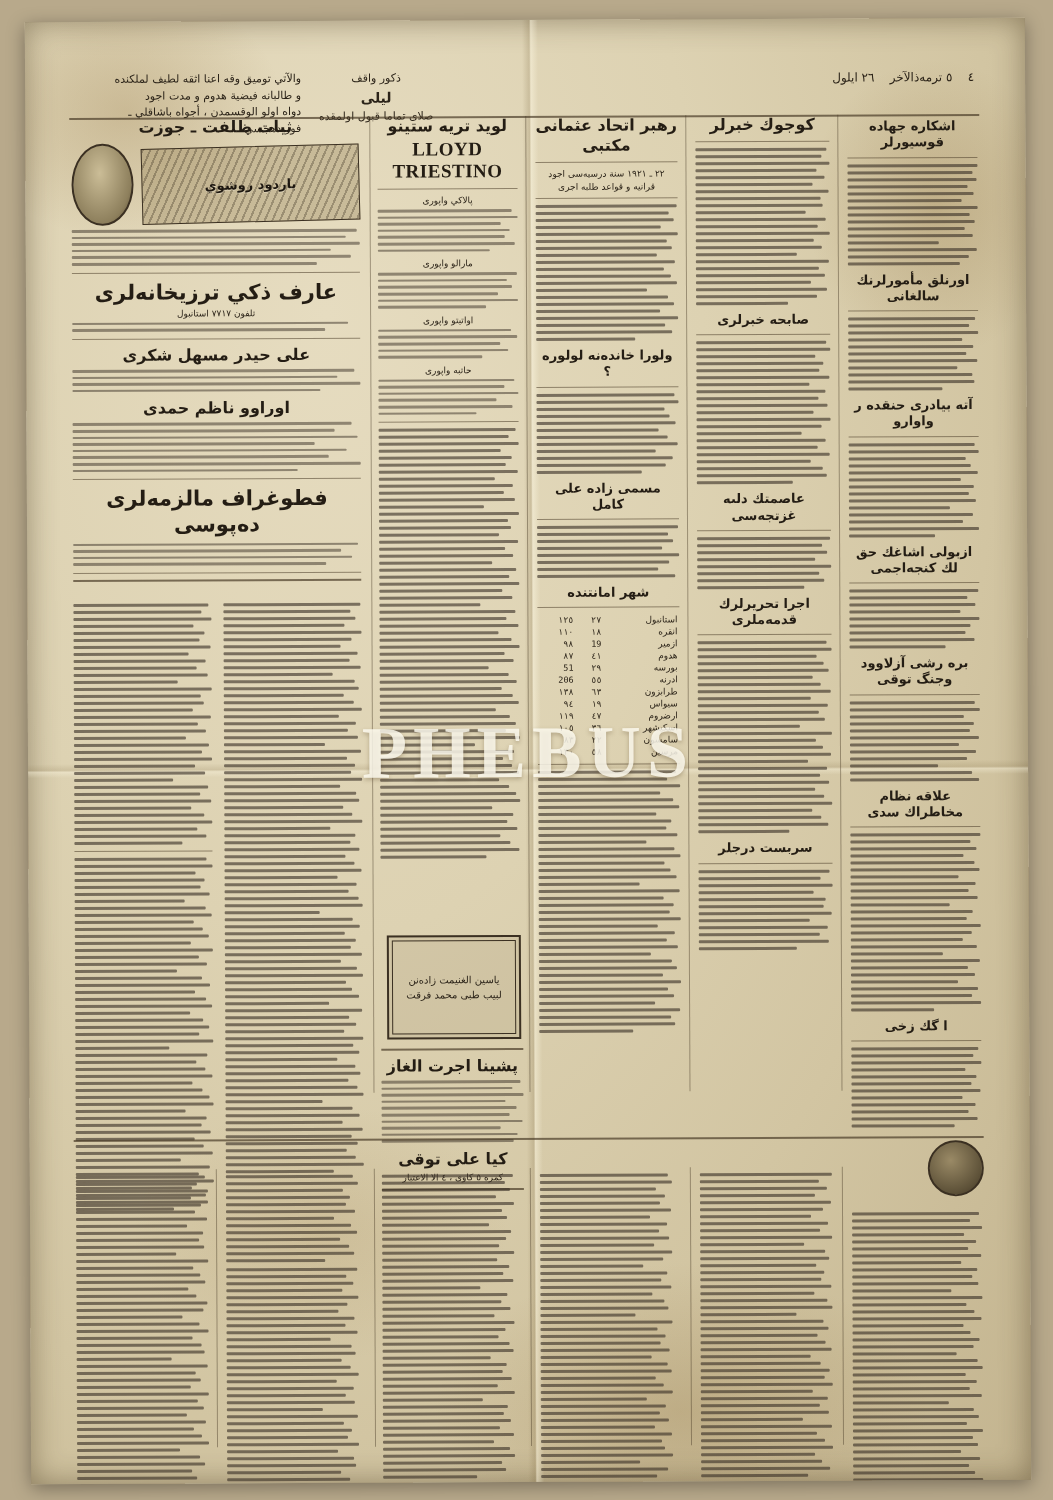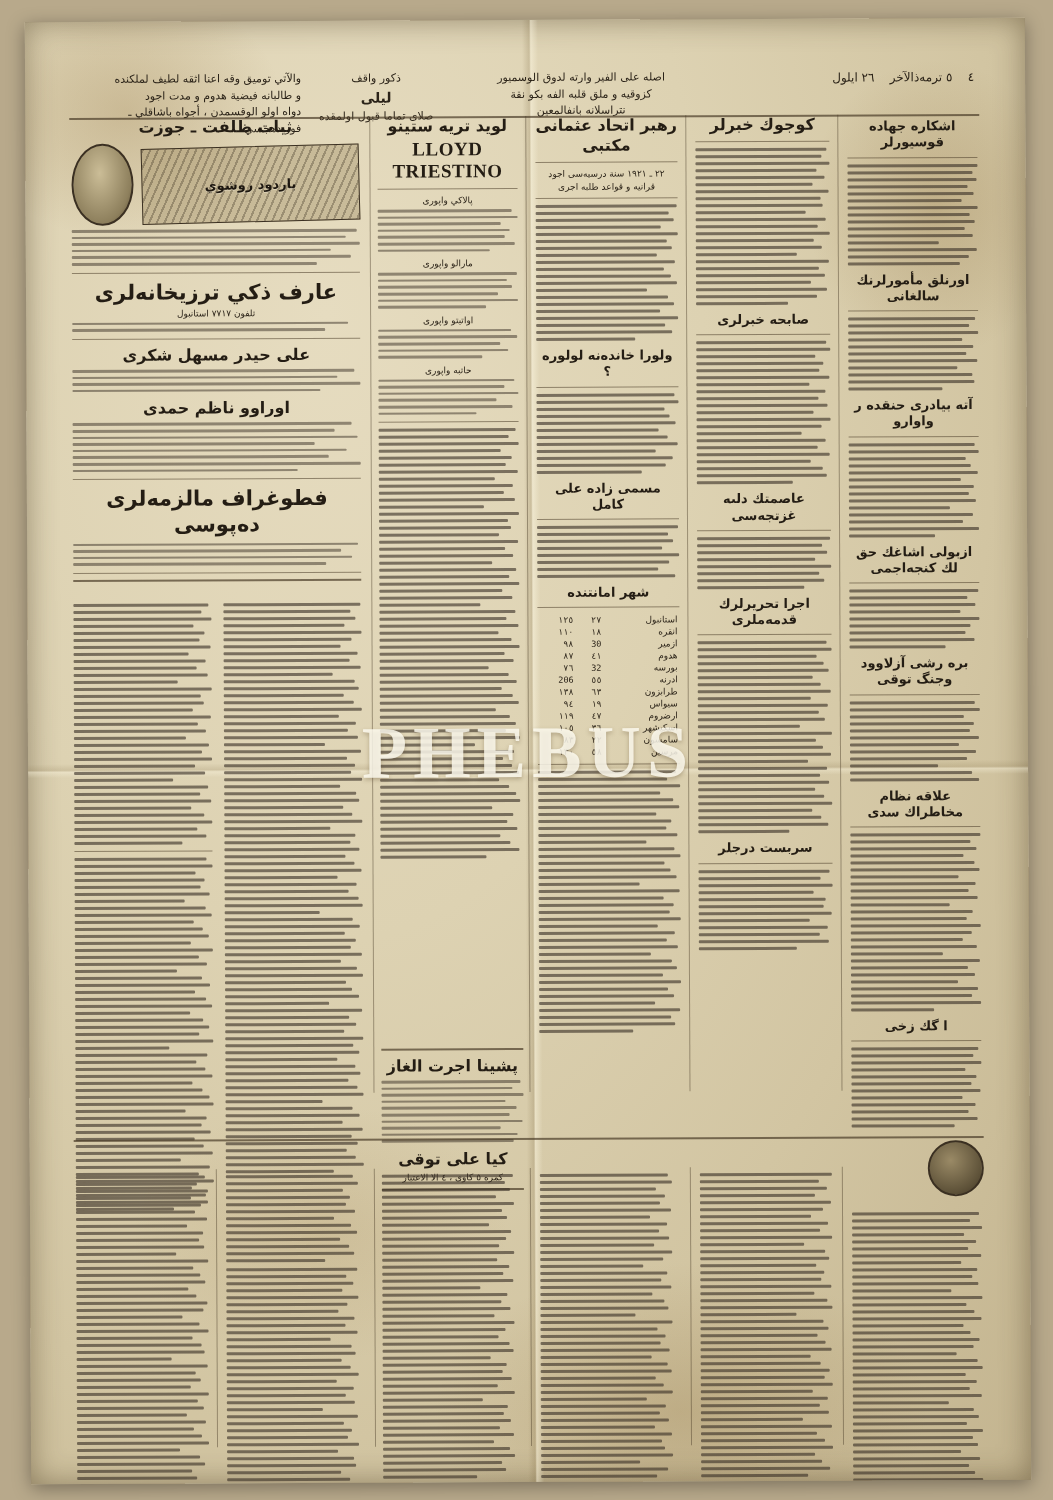--- a/index.html
+++ b/index.html
@@ -155,11 +155,6 @@
       <div>ذكور واقف</div>
       <div style="font-size:14px;font-weight:bold;">ليلى</div>
       <div>صلاى تماما قبول اولمقده</div>
-    </div>
-    <div class="mh-cell" style="left:395px;top:0px;width:230px;text-align:center;line-height:1.5;">
-      <div>اصله على الفير وارته لدوق الوسميور</div>
-      <div>كزوقيه و ملق قلبه الفه بكو نقة</div>
-      <div>نتراسلانه بانفالمعين</div>
     </div>
   </div>
 

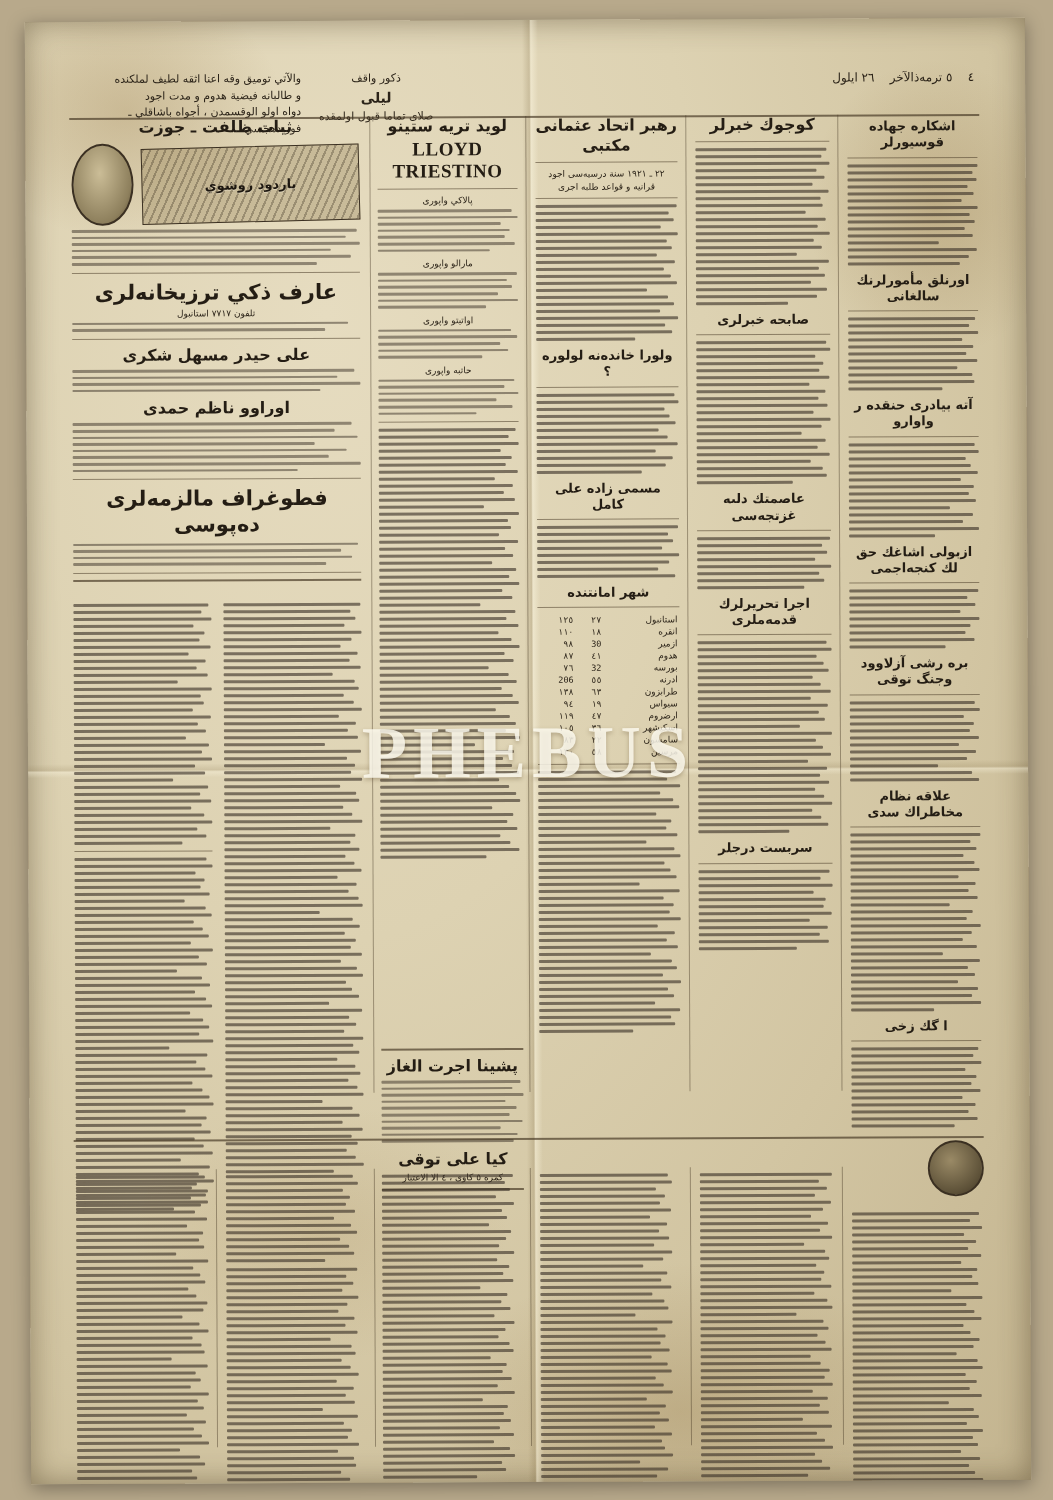--- a/index.html
+++ b/index.html
@@ -492,7 +492,7 @@
           </tr>
           <tr>
             <td>ازمير</td>
-            <td class="num">30</td>
+            <td class="num">19</td>
             <td class="num">٩٨</td>
           </tr>
           <tr>

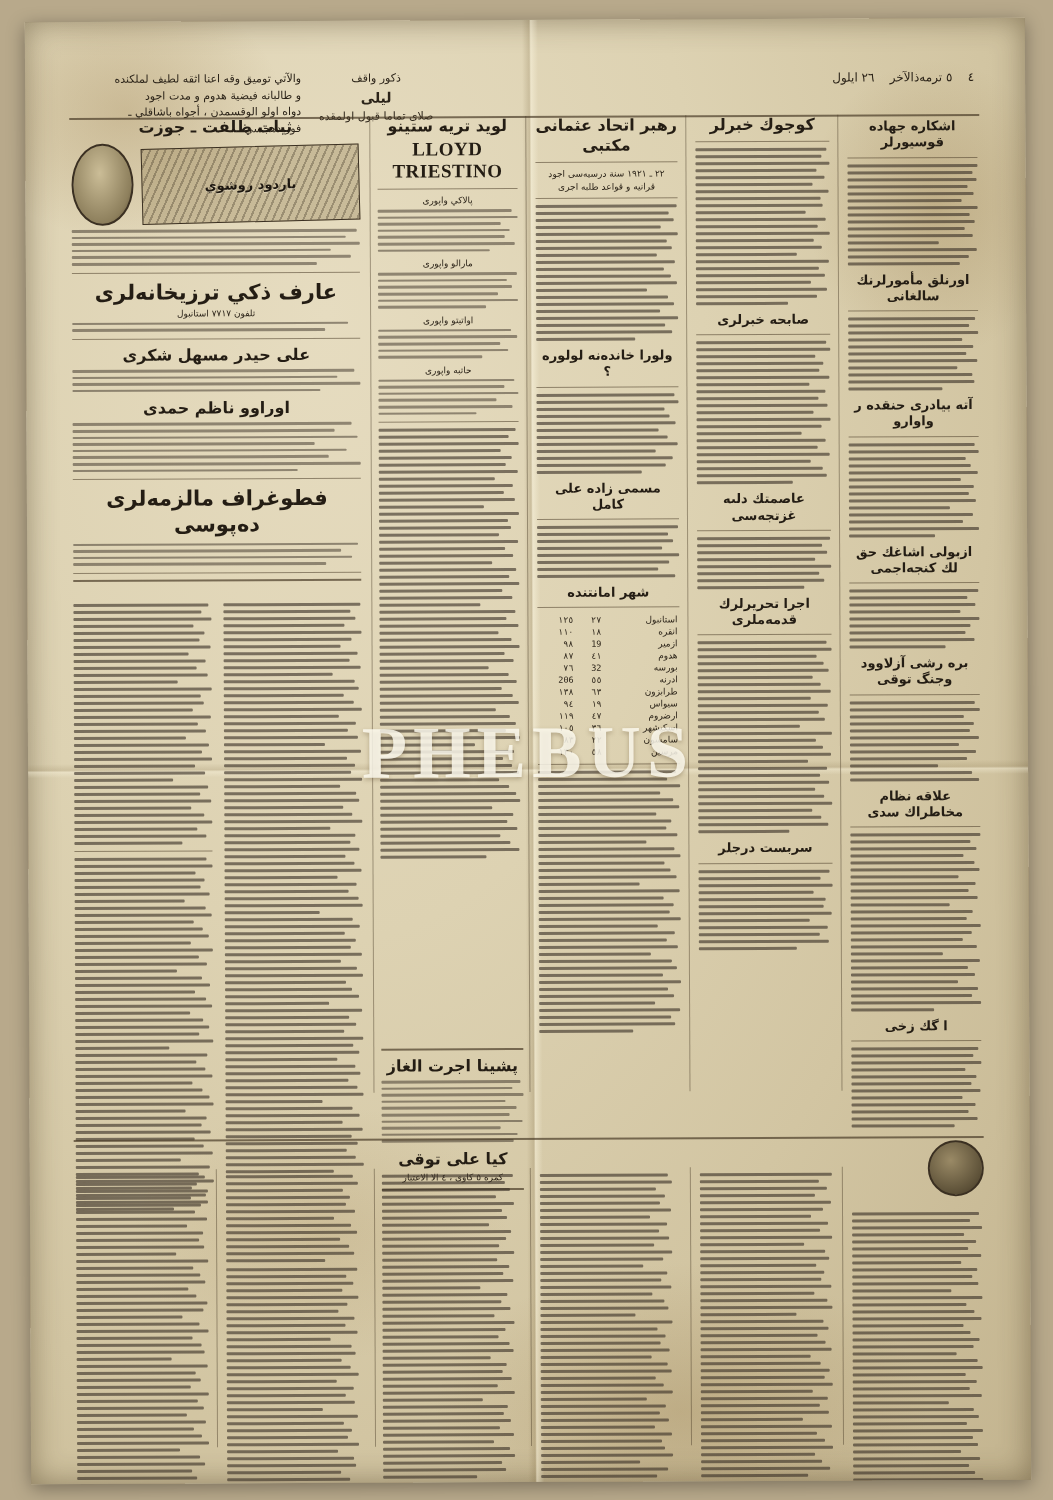--- a/index.html
+++ b/index.html
@@ -503,7 +503,7 @@
           <tr>
             <td>بورسه</td>
             <td class="num">32</td>
-            <td class="num">٧٦</td>
+            <td class="num">51</td>
           </tr>
           <tr>
             <td>ادرنه</td>

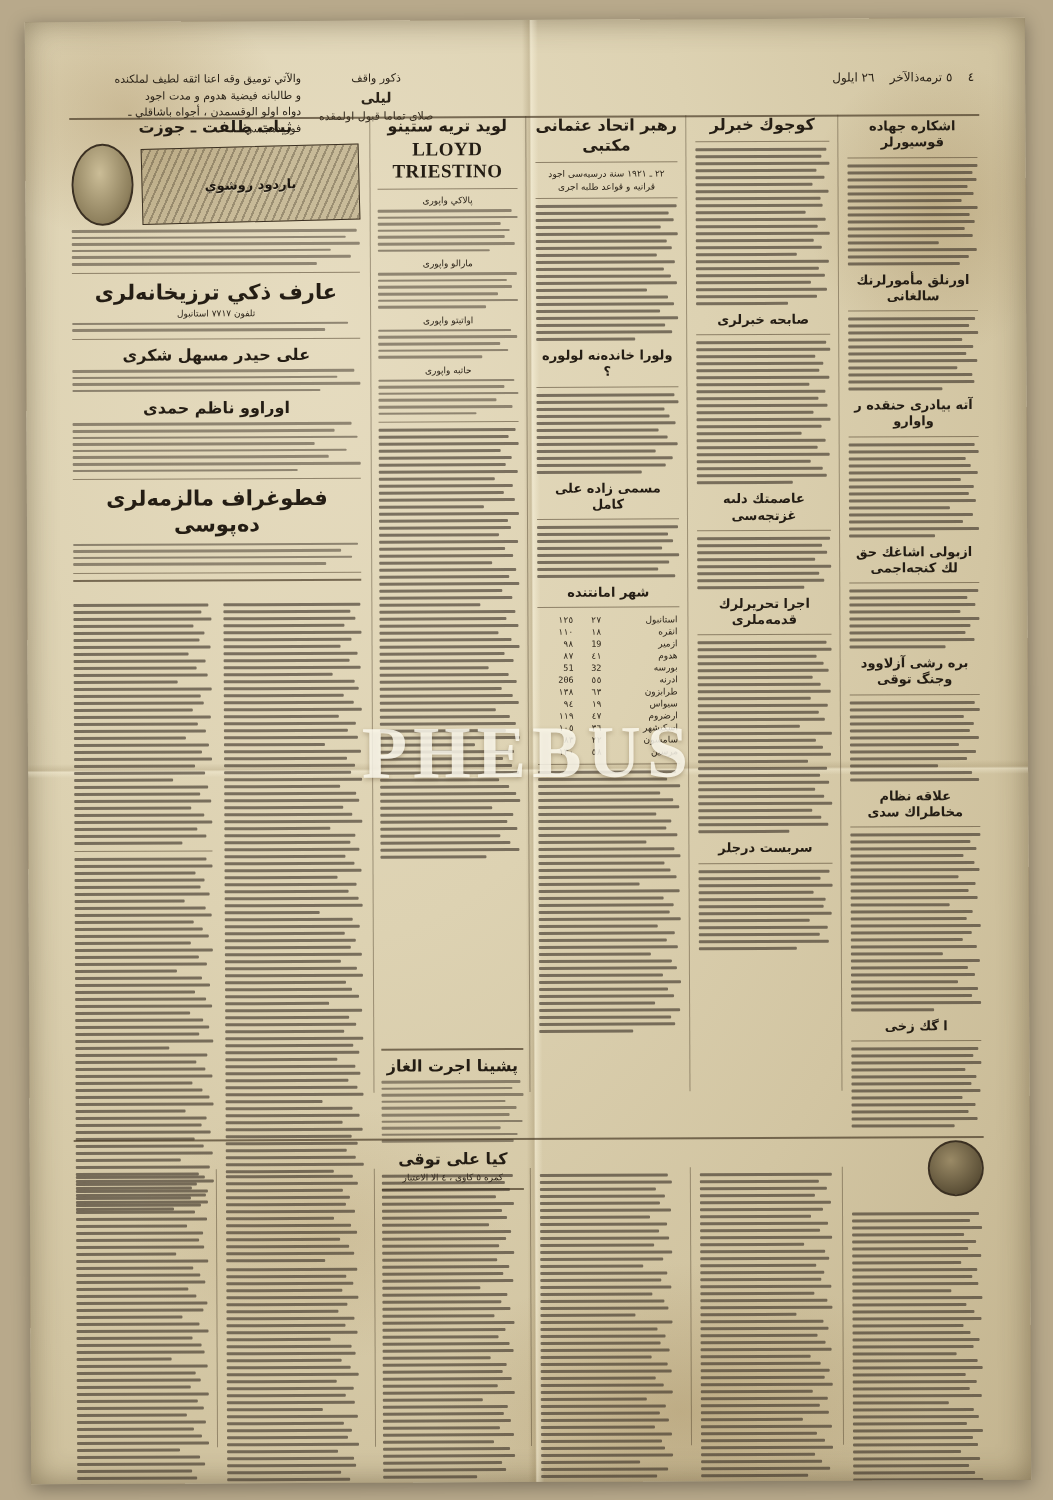--- a/index.html
+++ b/index.html
@@ -502,7 +502,7 @@
           </tr>
           <tr>
             <td>بورسه</td>
-            <td class="num">32</td>
+            <td class="num">٢٩</td>
             <td class="num">51</td>
           </tr>
           <tr>

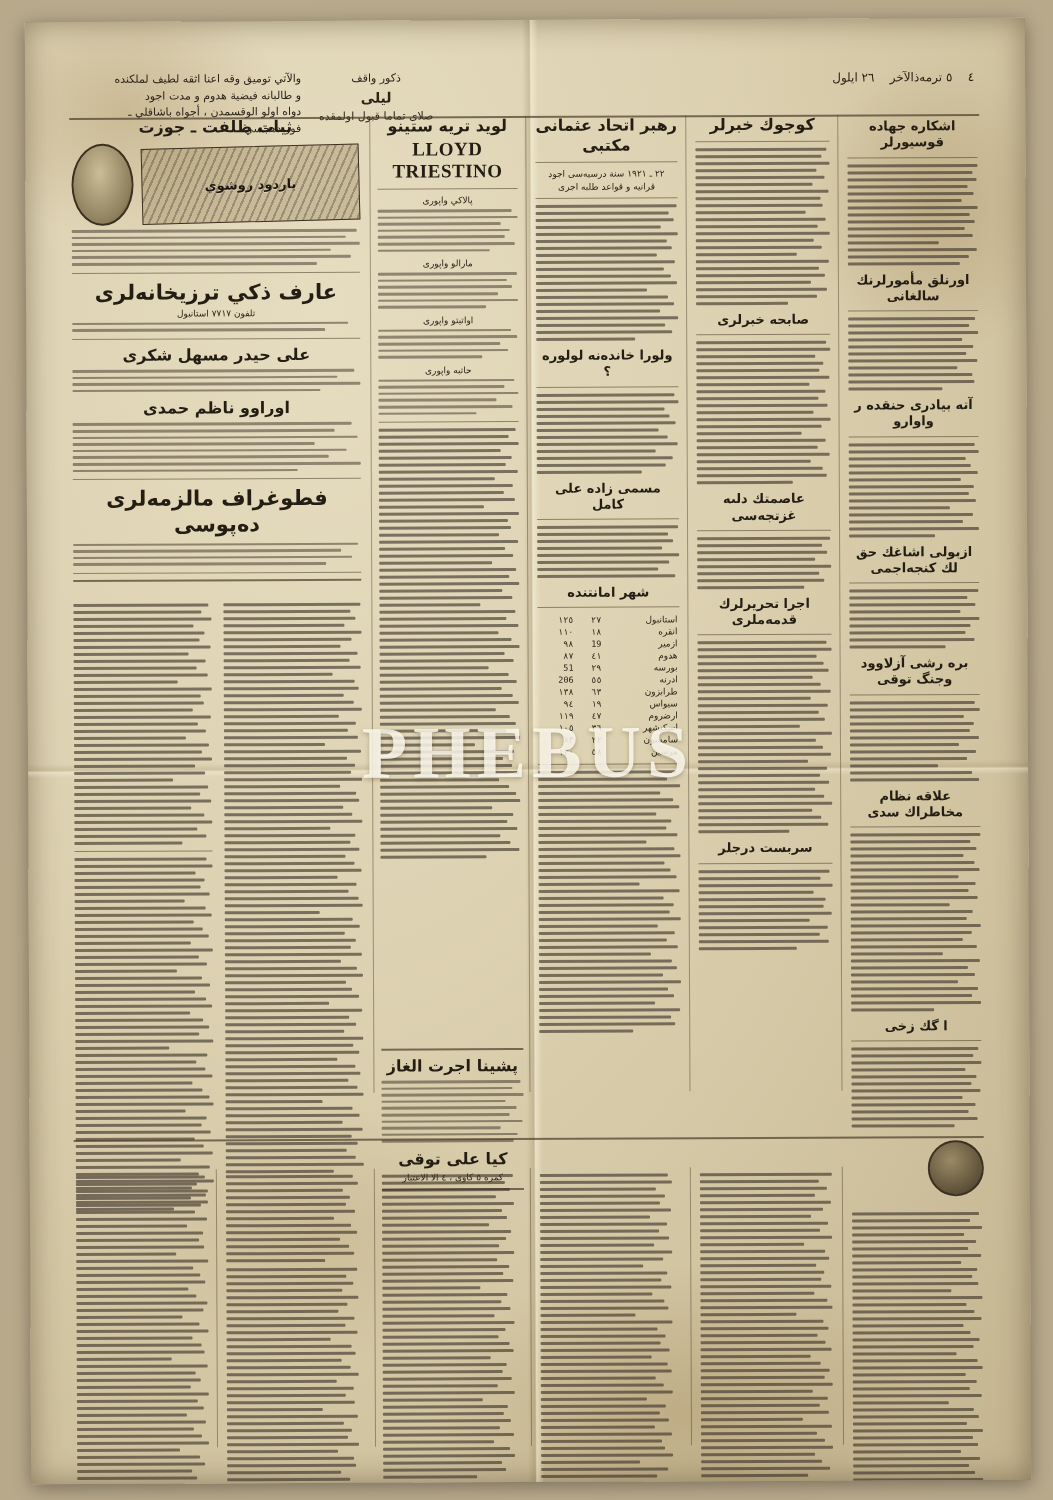--- a/index.html
+++ b/index.html
@@ -693,6 +693,12 @@
     </div>
   </div>
 
+  <div class="adbox" style="position:absolute;left:358px;top:915px;width:130px;height:100px;">
+    <div class="inner"></div>
+    <div style="position:absolute;inset:10px;display:flex;flex-direction:column;align-items:center;justify-content:center;gap:4px;">
+      <div class="tiny center" style="line-height:1.5;font-size:10px;">ياسين الغنيمت زاده‌نن لبيب طبى محمد فرقت</div>
+    </div>
+  </div>
 
   <div style="position:absolute;left:352px;top:1022px;width:142px;">
     <div class="hr thick"></div>

